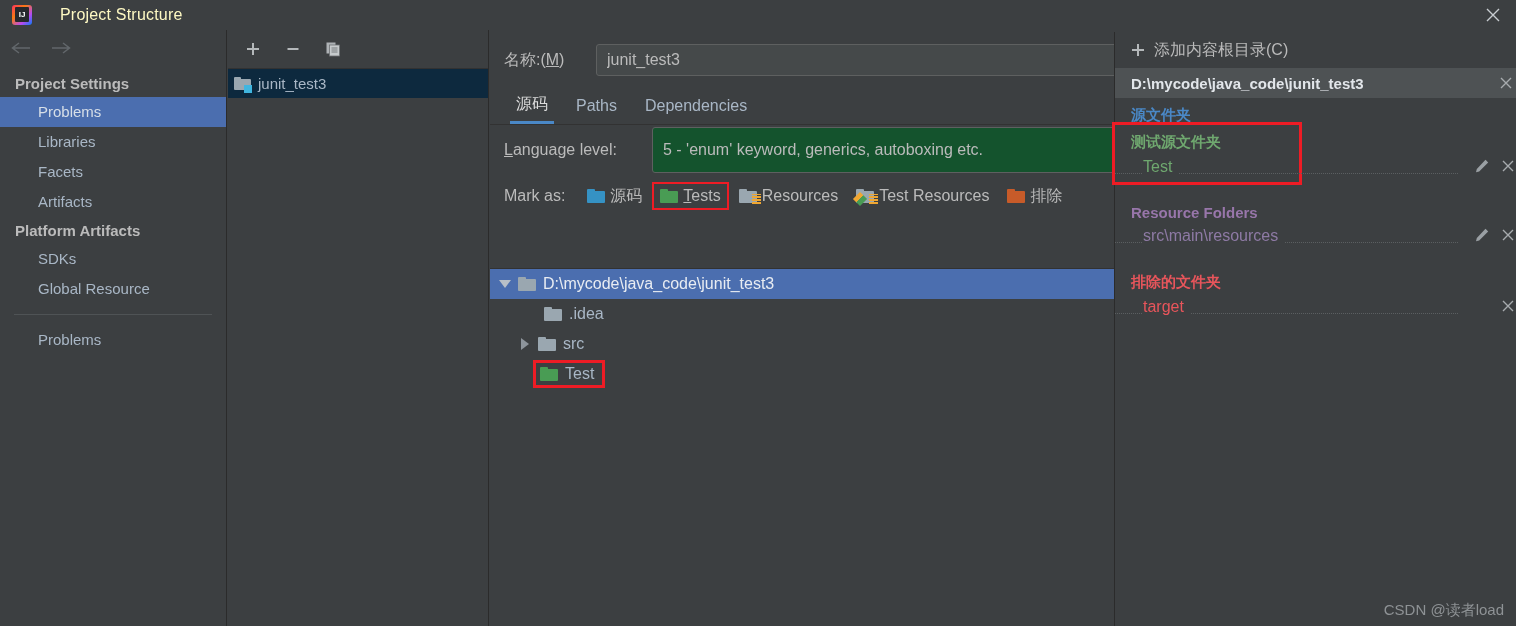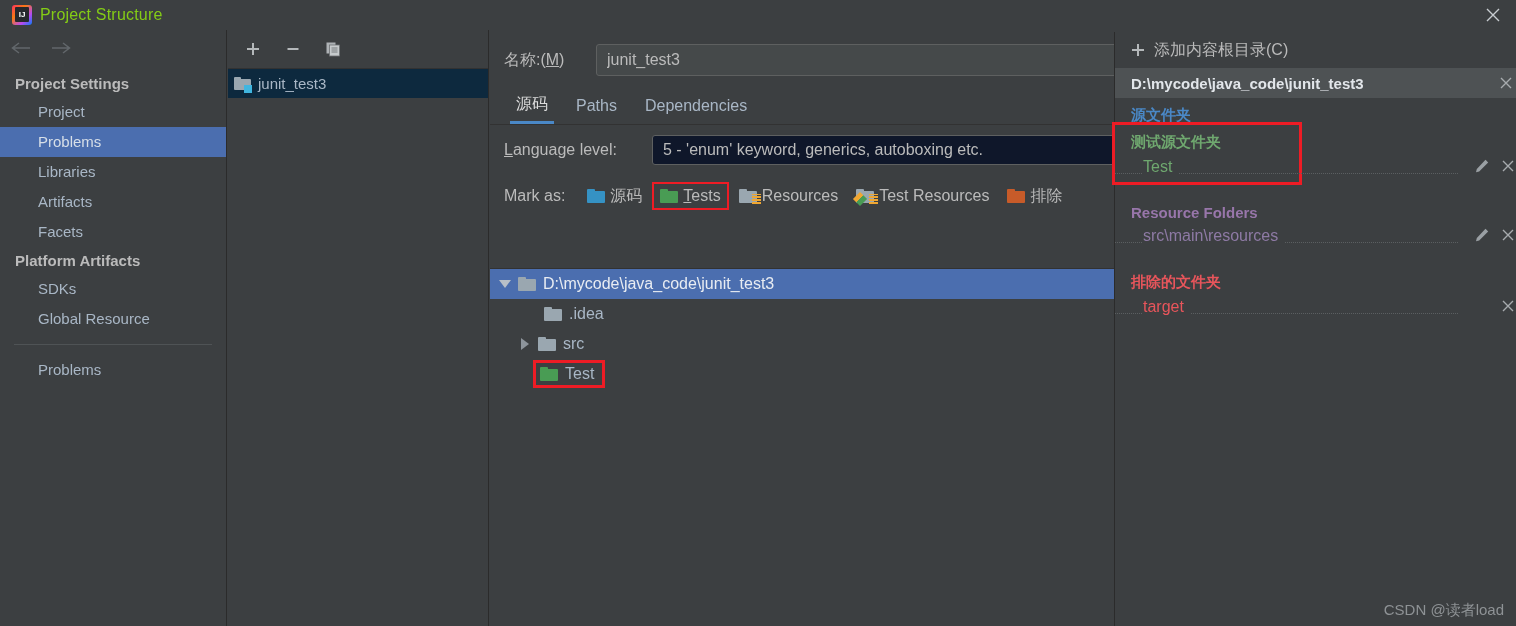--- a/index.html
+++ b/index.html
@@ -29,7 +29,7 @@
     border-radius: 1px;
   }
   .title-text {
-    margin-left: 8px; font-size: 16px; color: #84cc16; letter-spacing: .2px;
+    margin-left: 28px; font-size: 16px; color: #fef9c3; letter-spacing: .2px;
   }
   .close-btn {
     position: absolute; right: 0; top: 0; width: 46px; height: 30px;

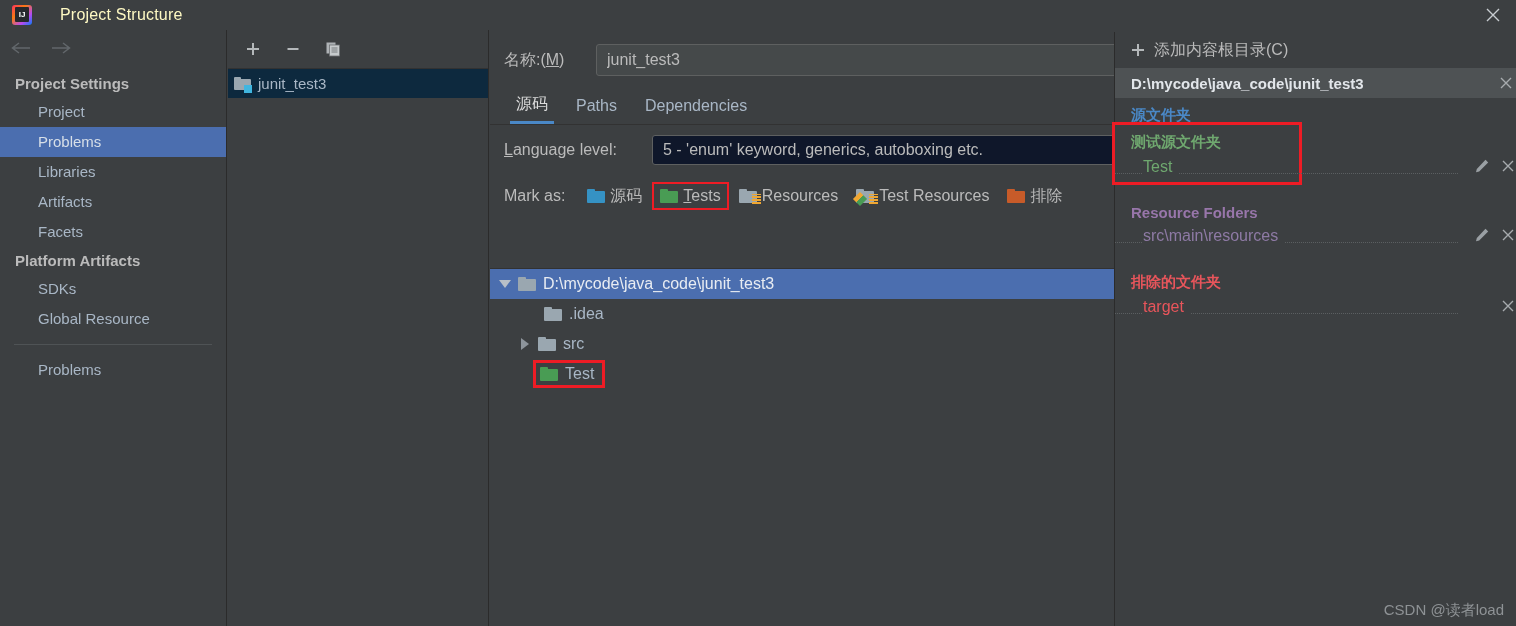--- a/index.html
+++ b/index.html
@@ -221,7 +221,6 @@
     </div>
 
     <div class="sb-group">Project Settings</div>
-    <div class="sb-item">Project</div>
     <div class="sb-item selected">Problems</div>
     <div class="sb-item">Libraries</div>
     <div class="sb-item">Artifacts</div>

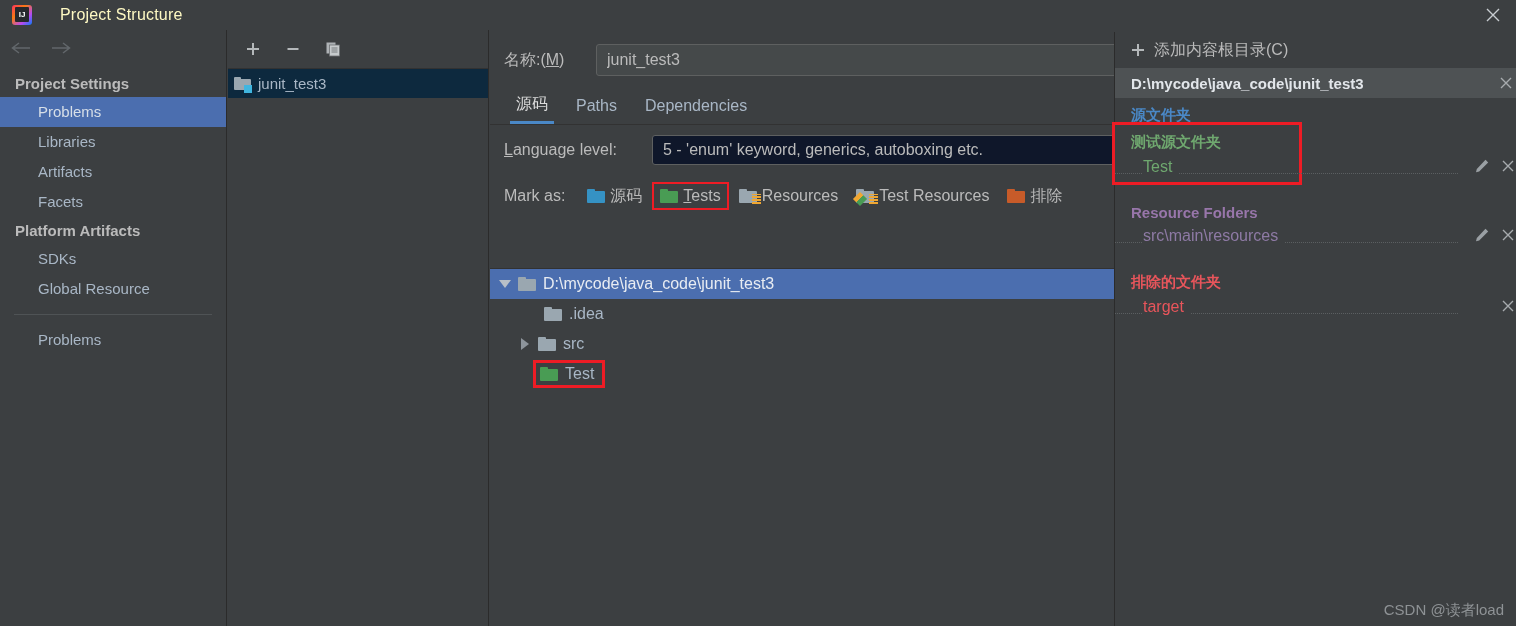--- a/index.html
+++ b/index.html
@@ -102,7 +102,7 @@
   .lang-label { font-size: 16px; color: #bbbbbb; width: 148px; }
   .lang-label u { text-decoration: underline; }
   .lang-select {
-    width: 553px; height: 30px; background: #0f172a; border: 1px solid #5e6060;
+    width: 553px; height: 46px; background: #14532d; border: 1px solid #5e6060;
     border-radius: 3px; display: flex; align-items: center; padding: 1px 10px;
     font-size: 16px; color: #bbbbbb; position: relative;
   }

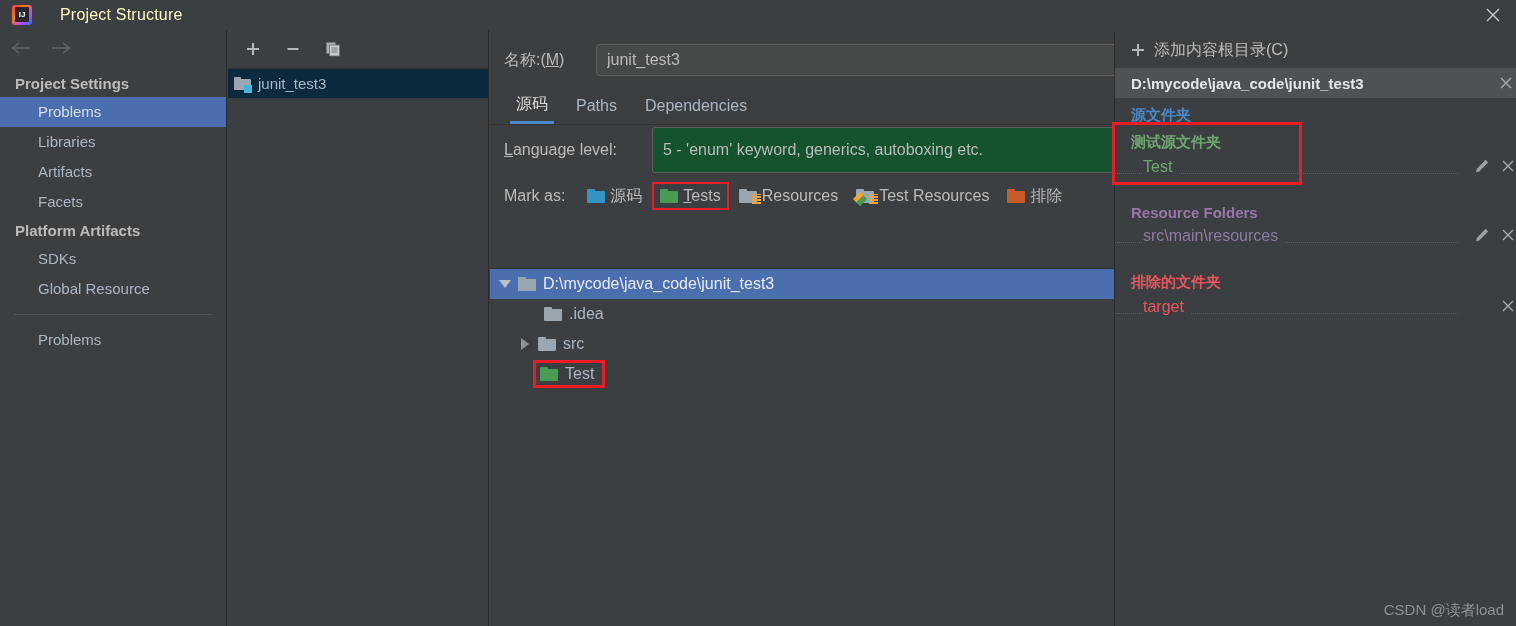--- a/index.html
+++ b/index.html
@@ -223,8 +223,8 @@
     <div class="sb-group">Project Settings</div>
     <div class="sb-item selected">Problems</div>
     <div class="sb-item">Libraries</div>
+    <div class="sb-item">Facets</div>
     <div class="sb-item">Artifacts</div>
-    <div class="sb-item">Facets</div>
 
     <div class="sb-group">Platform Artifacts</div>
     <div class="sb-item">SDKs</div>

